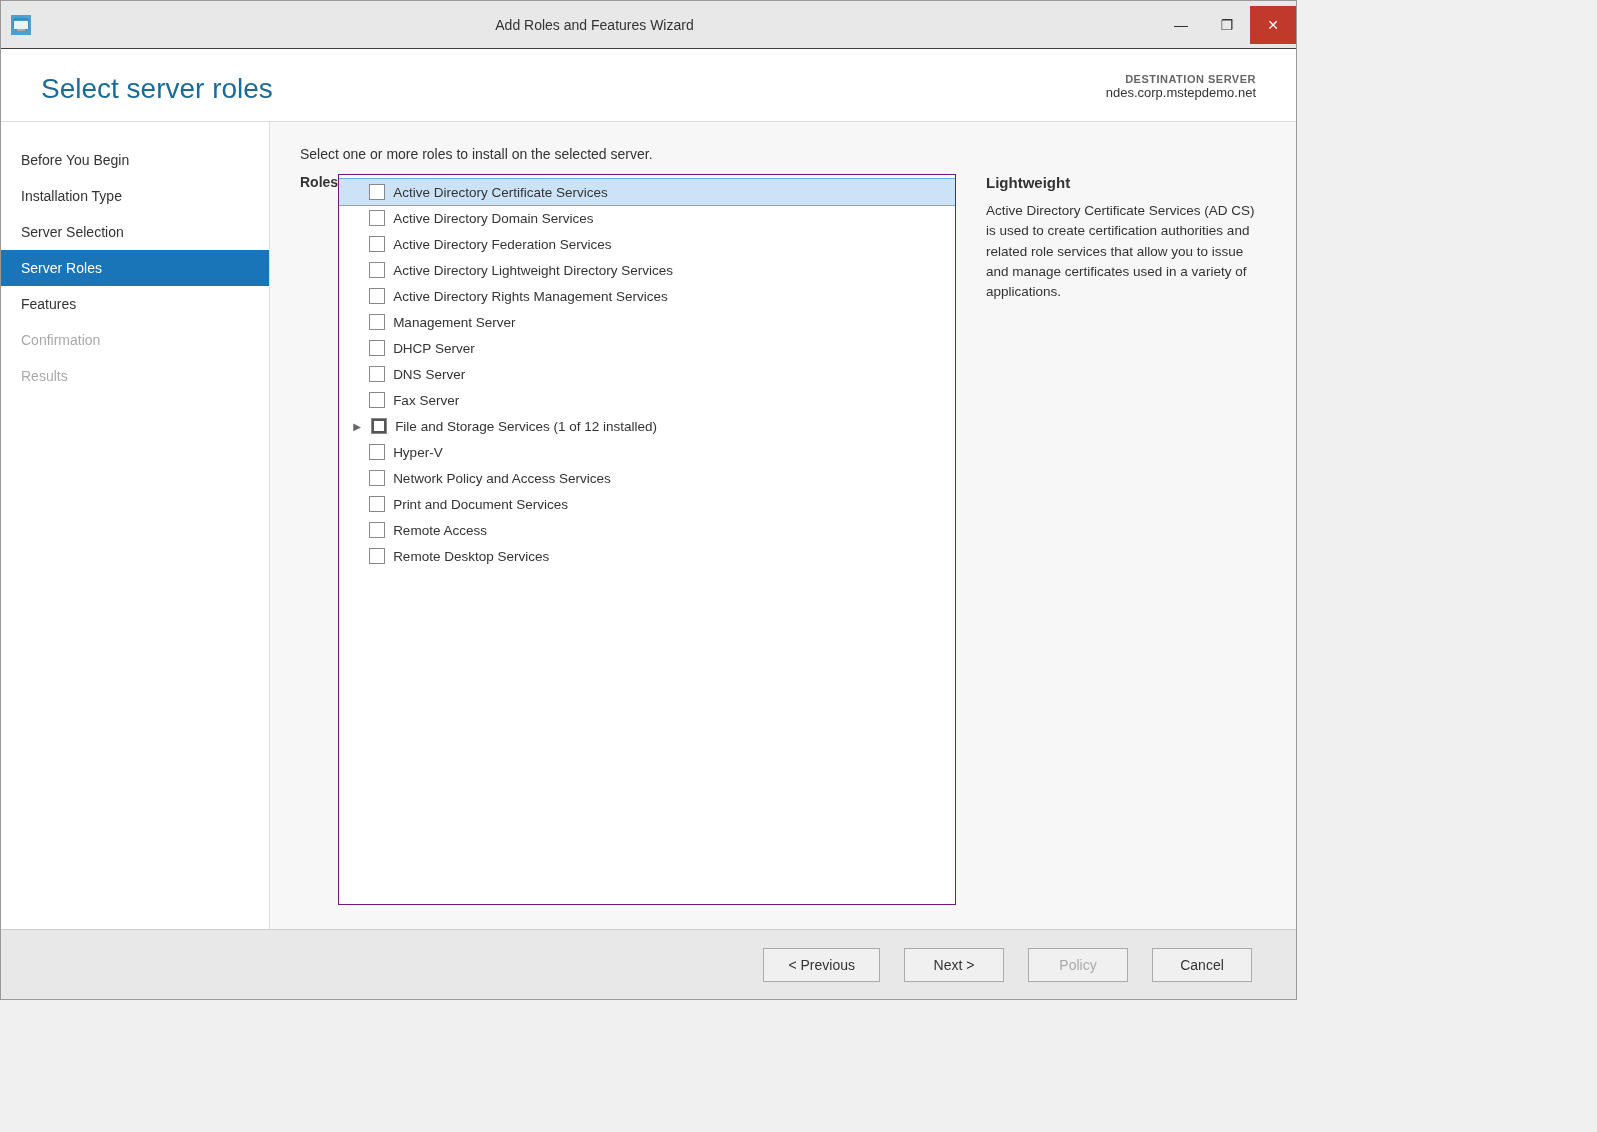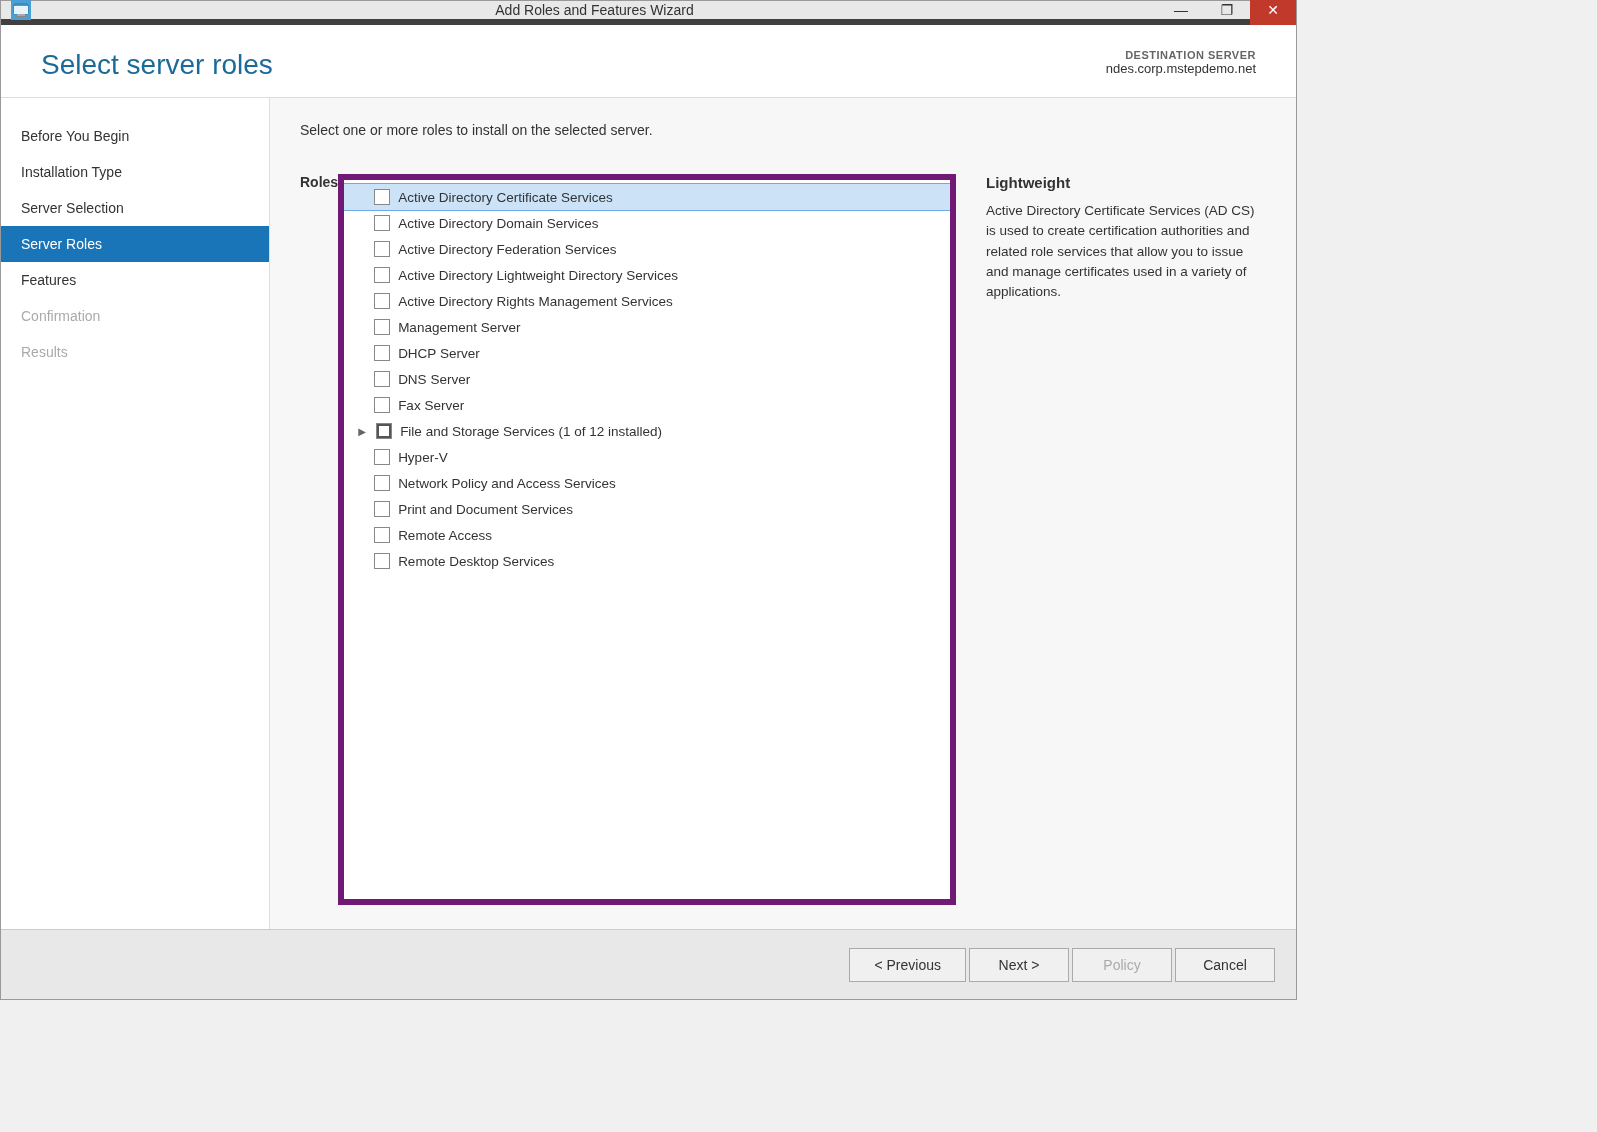--- a/index.html
+++ b/index.html
@@ -23,11 +23,11 @@
     
     .titlebar {
       background: #e8e8e8;
-      height: 24px;
+      height: 48px;
       display: flex;
       align-items: center;
       justify-content: space-between;
-      border-bottom: 6px solid #404040;
+      border-bottom: 1px solid #404040;
       padding: 0 0 0 10px;
       flex-shrink: 0;
     }

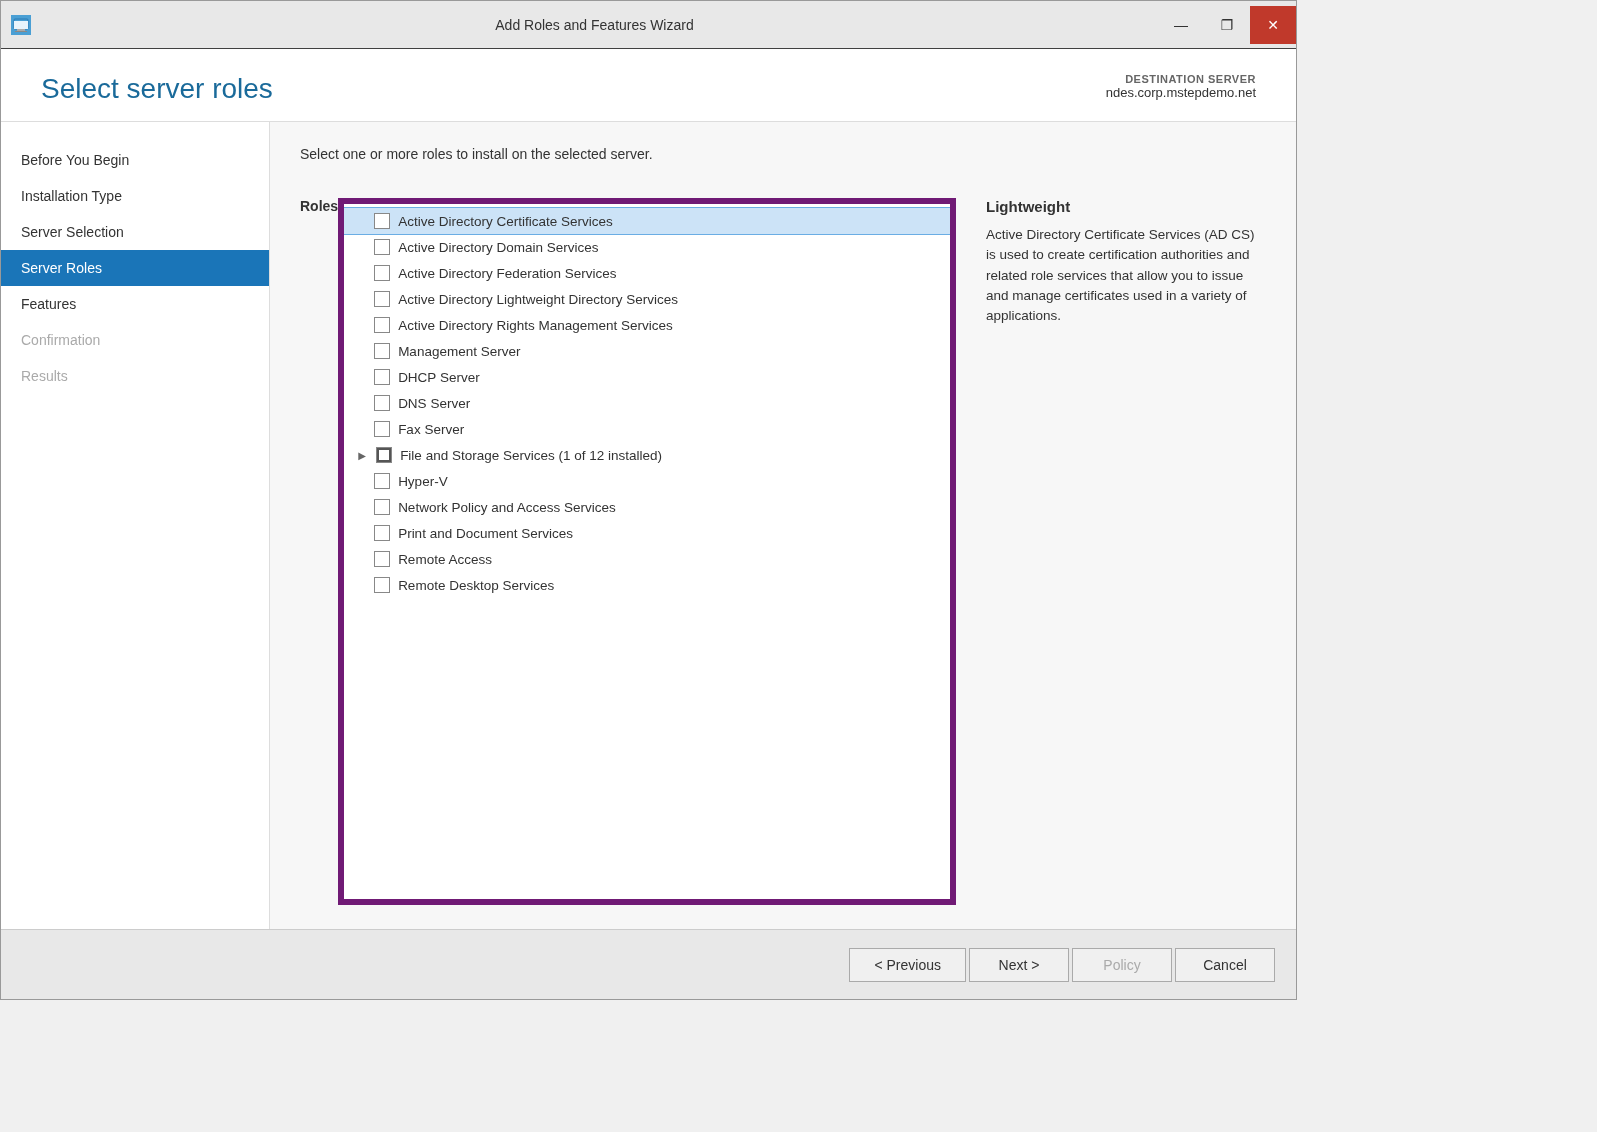--- a/index.html
+++ b/index.html
@@ -137,7 +137,7 @@
       overflow: hidden;
       display: flex;
       flex-direction: column;
-      gap: 32px;
+      gap: 8px;
     }
     .content-description {
       font-size: 14px;

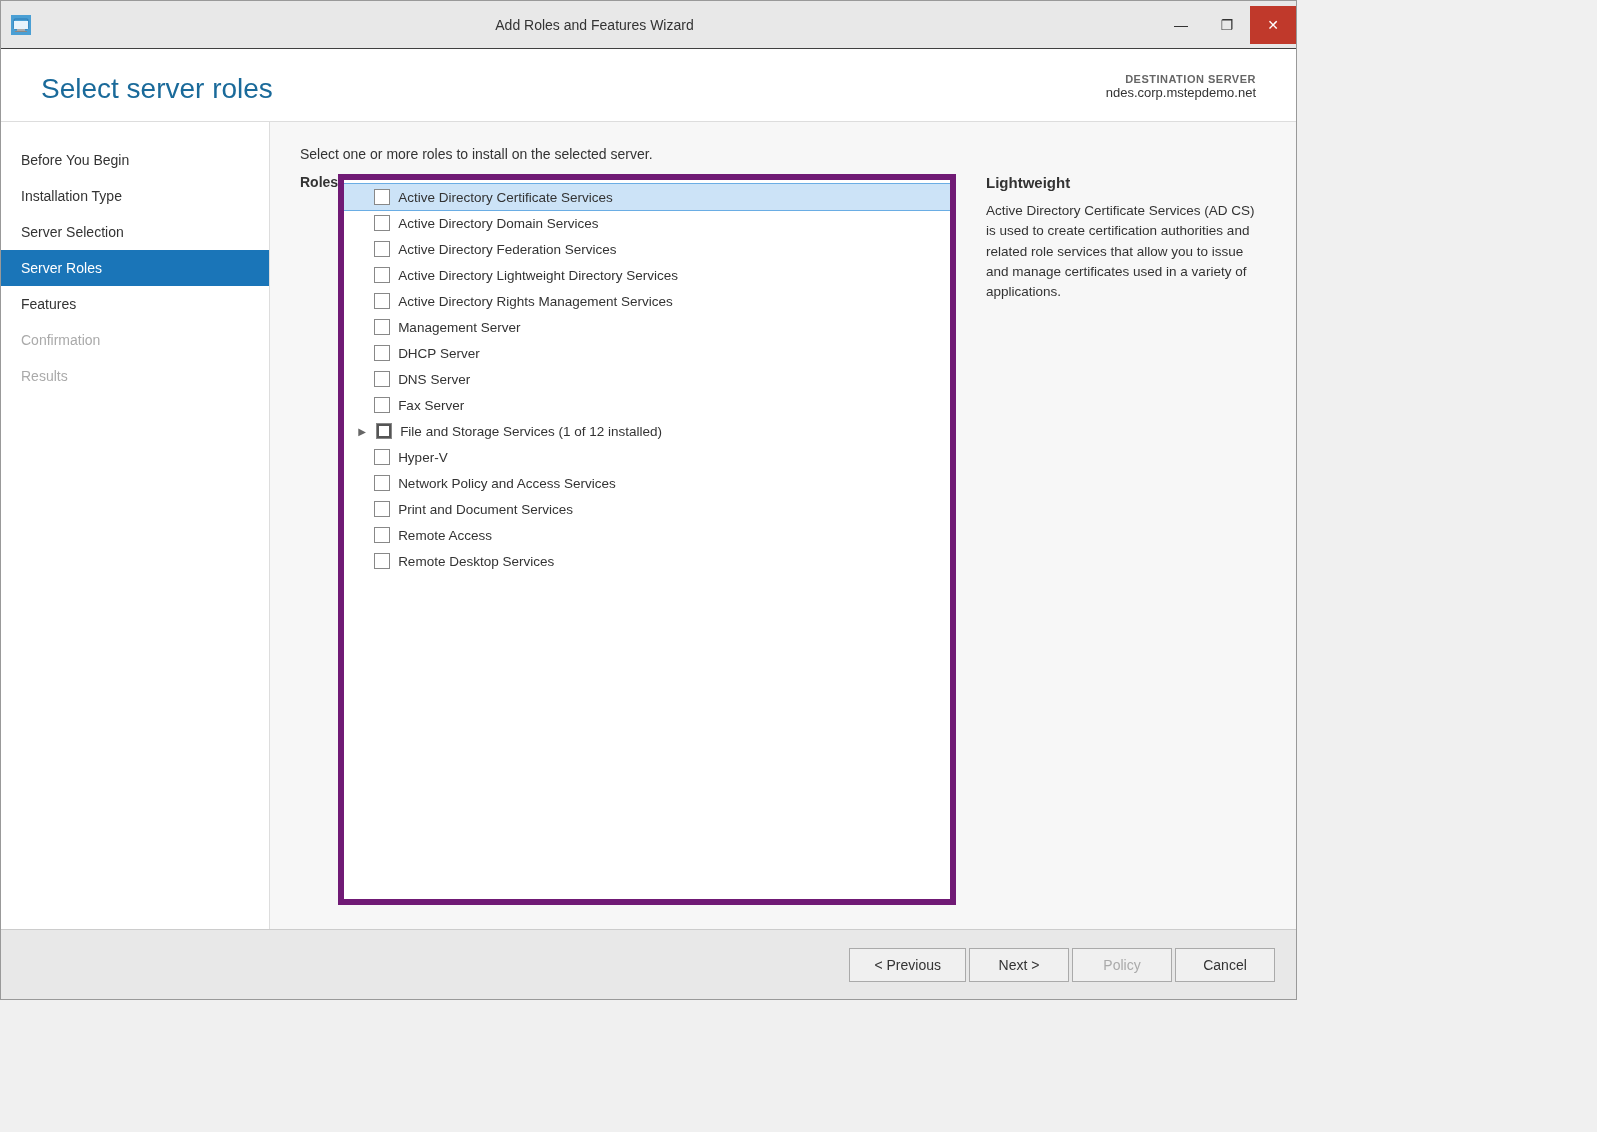--- a/index.html
+++ b/index.html
@@ -167,7 +167,7 @@
     }
     .roles-list-container {
       flex: 1;
-      border: 6px solid #701a75;
+      border: 1px solid #701a75;
       background: white;
       overflow: hidden;
       position: relative;

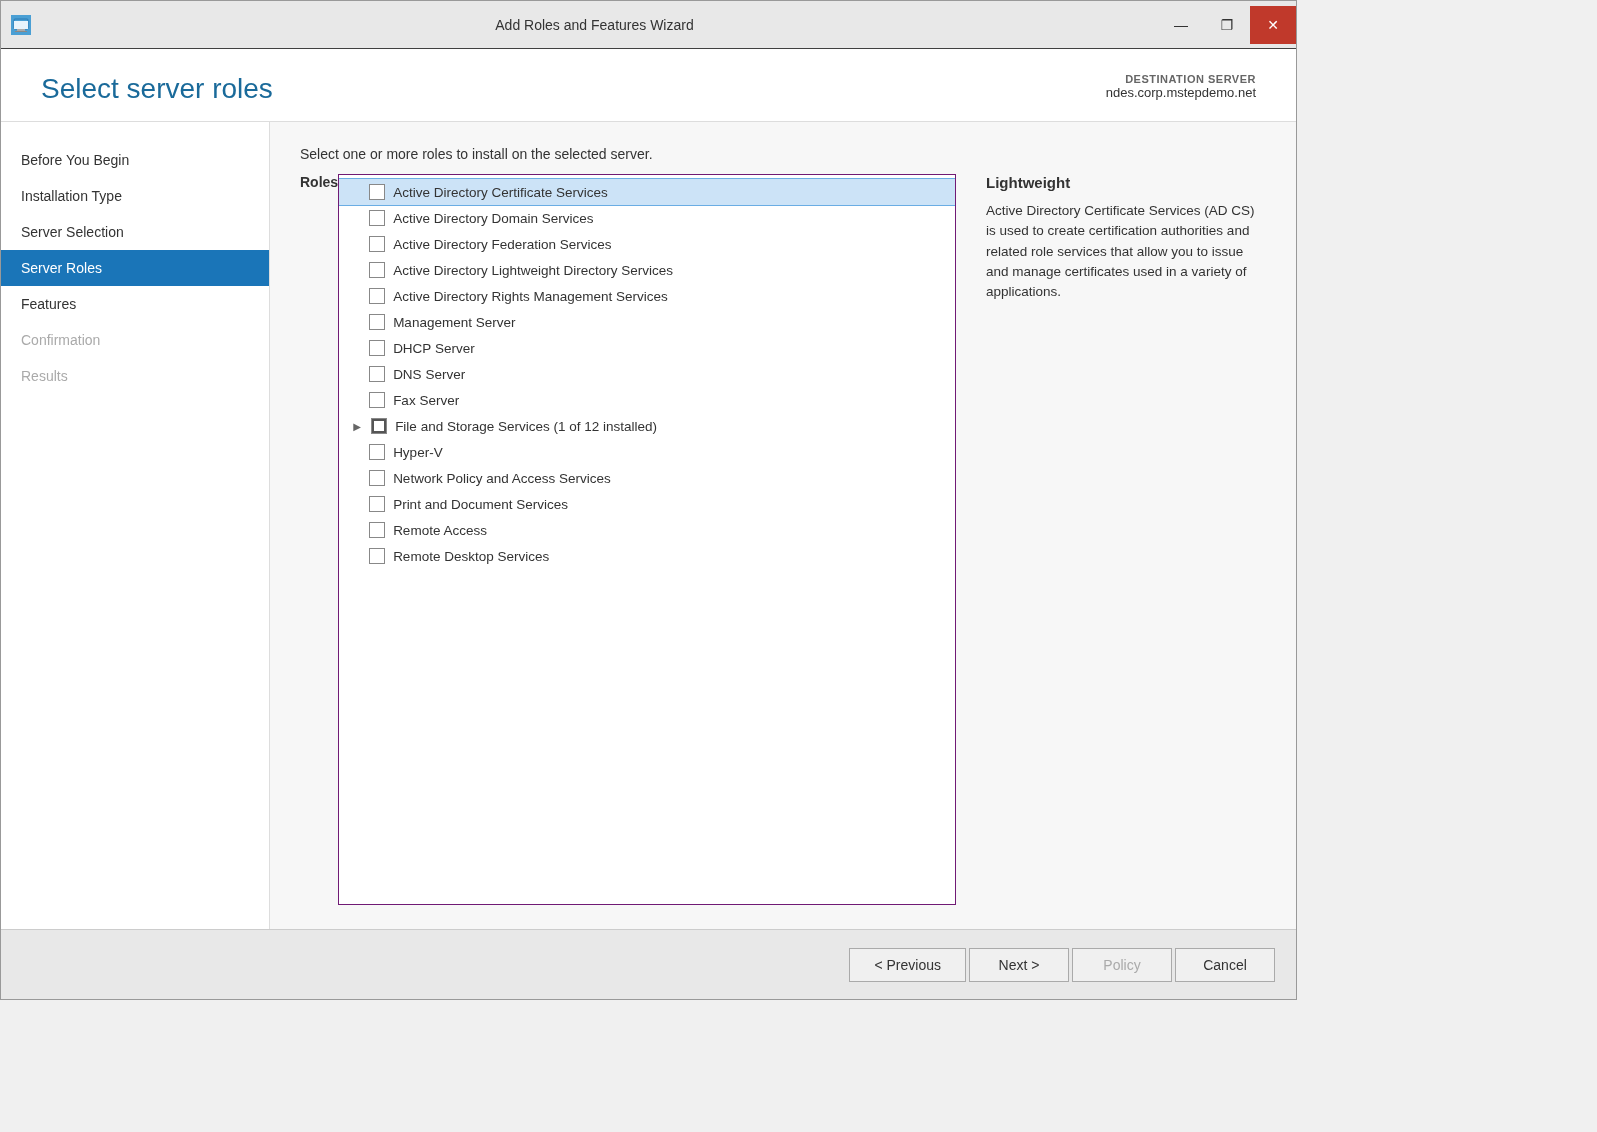--- a/index.html
+++ b/index.html
@@ -252,8 +252,8 @@
       display: flex;
       align-items: center;
       justify-content: flex-end;
-      padding: 0 21px;
-      gap: 3px;
+      padding: 0 44px;
+      gap: 24px;
       border-top: 1px solid #ccc;
       flex-shrink: 0;
     }

